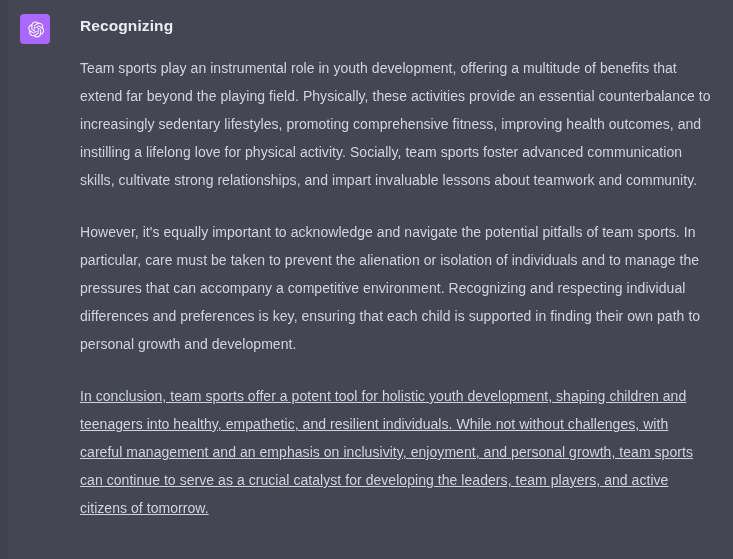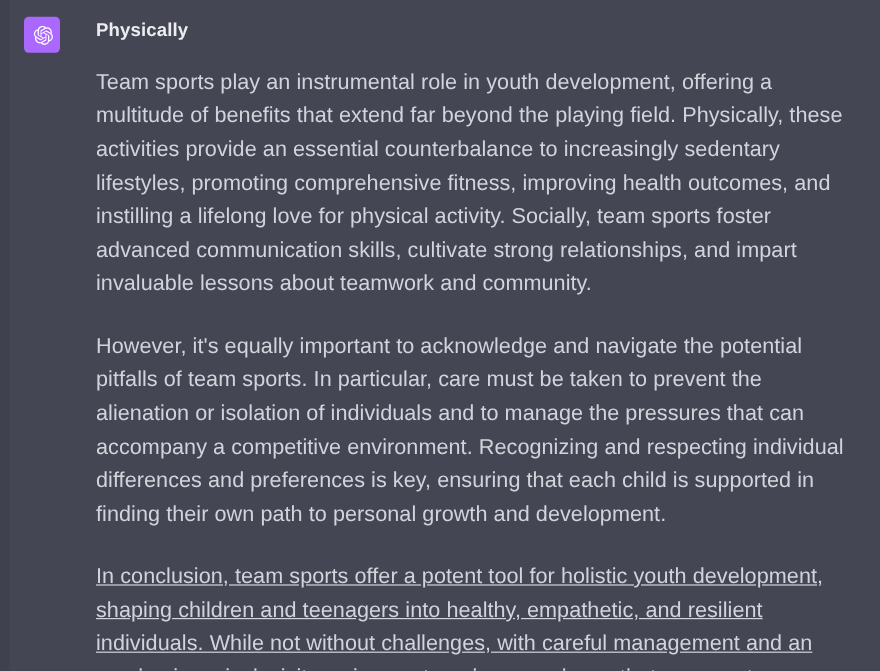--- a/index.html
+++ b/index.html
@@ -98,7 +98,7 @@
     </div>
 
     <div class="content">
-      <div class="heading">Physically</div>
+      <div class="heading">Recognizing</div>
       <p class="para">Team sports play an instrumental role in youth development, offering a multitude of benefits that extend far beyond the playing field. Physically, these activities provide an essential counterbalance to increasingly sedentary lifestyles, promoting comprehensive fitness, improving health outcomes, and instilling a lifelong love for physical activity. Socially, team sports foster advanced communication skills, cultivate strong relationships, and impart invaluable lessons about teamwork and community.</p>
       <p class="para">However, it's equally important to acknowledge and navigate the potential pitfalls of team sports. In particular, care must be taken to prevent the alienation or isolation of individuals and to manage the pressures that can accompany a competitive environment. Recognizing and respecting individual differences and preferences is key, ensuring that each child is supported in finding their own path to personal growth and development.</p>
       <p class="para">In conclusion, team sports offer a potent tool for holistic youth development, shaping children and teenagers into healthy, empathetic, and resilient individuals. While not without challenges, with careful management and an emphasis on inclusivity, enjoyment, and personal growth, team sports can continue to serve as a crucial catalyst for developing the leaders, team players, and active citizens of tomorrow.</p>

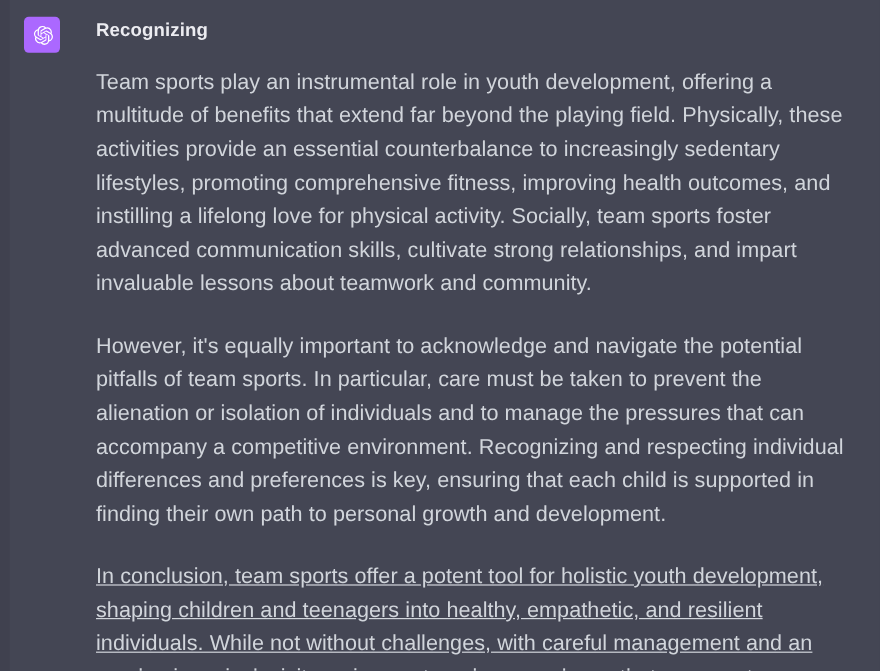--- a/index.html
+++ b/index.html
@@ -70,7 +70,7 @@
   }
   .para {
     color: #d1d5db;
-    font-size: 18px;
+    font-size: 14px;
     line-height: 28px;
     margin: 0 0 24px 0;
     letter-spacing: 0.05px;

